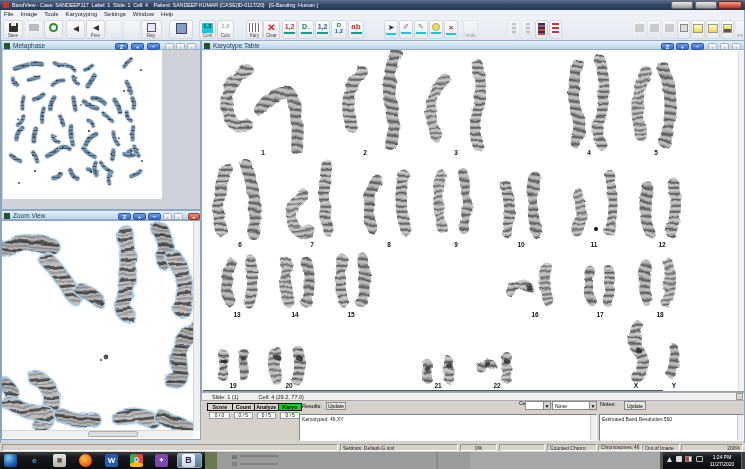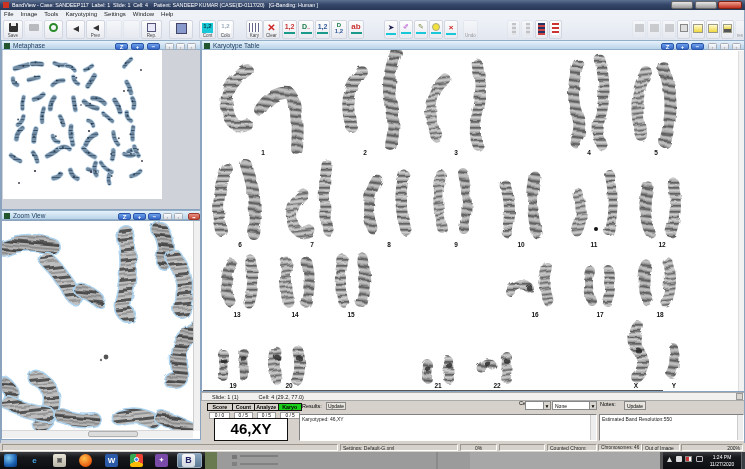--- a/index.html
+++ b/index.html
@@ -616,7 +616,6 @@
   </div>
   <div class="abs" style="left:101px;top:2px;font-size:5.5px">Results:</div>
   <div class="abs" style="left:125px;top:1px;width:20px;height:8px;background:#e8e5df;border:1px solid #888;font-size:5px;text-align:center;line-height:7px">Update</div>
-  <div class="abs" style="left:13px;top:17px;width:74px;height:23px;background:#fff;border:1.5px solid #111;font-size:15px;font-weight:bold;text-align:center;line-height:20px;font-family:'Liberation Sans',sans-serif">46,XY</div>
   <div class="abs sunk" style="left:98px;top:13px;width:298px;height:27px;font-size:5px;padding:1px 2px;color:#222">Karyotyped: 46,XY
     <span style="position:absolute;right:0;top:0;width:6px;height:100%;background:#eee;border-left:1px solid #ccc"></span>
   </div>

